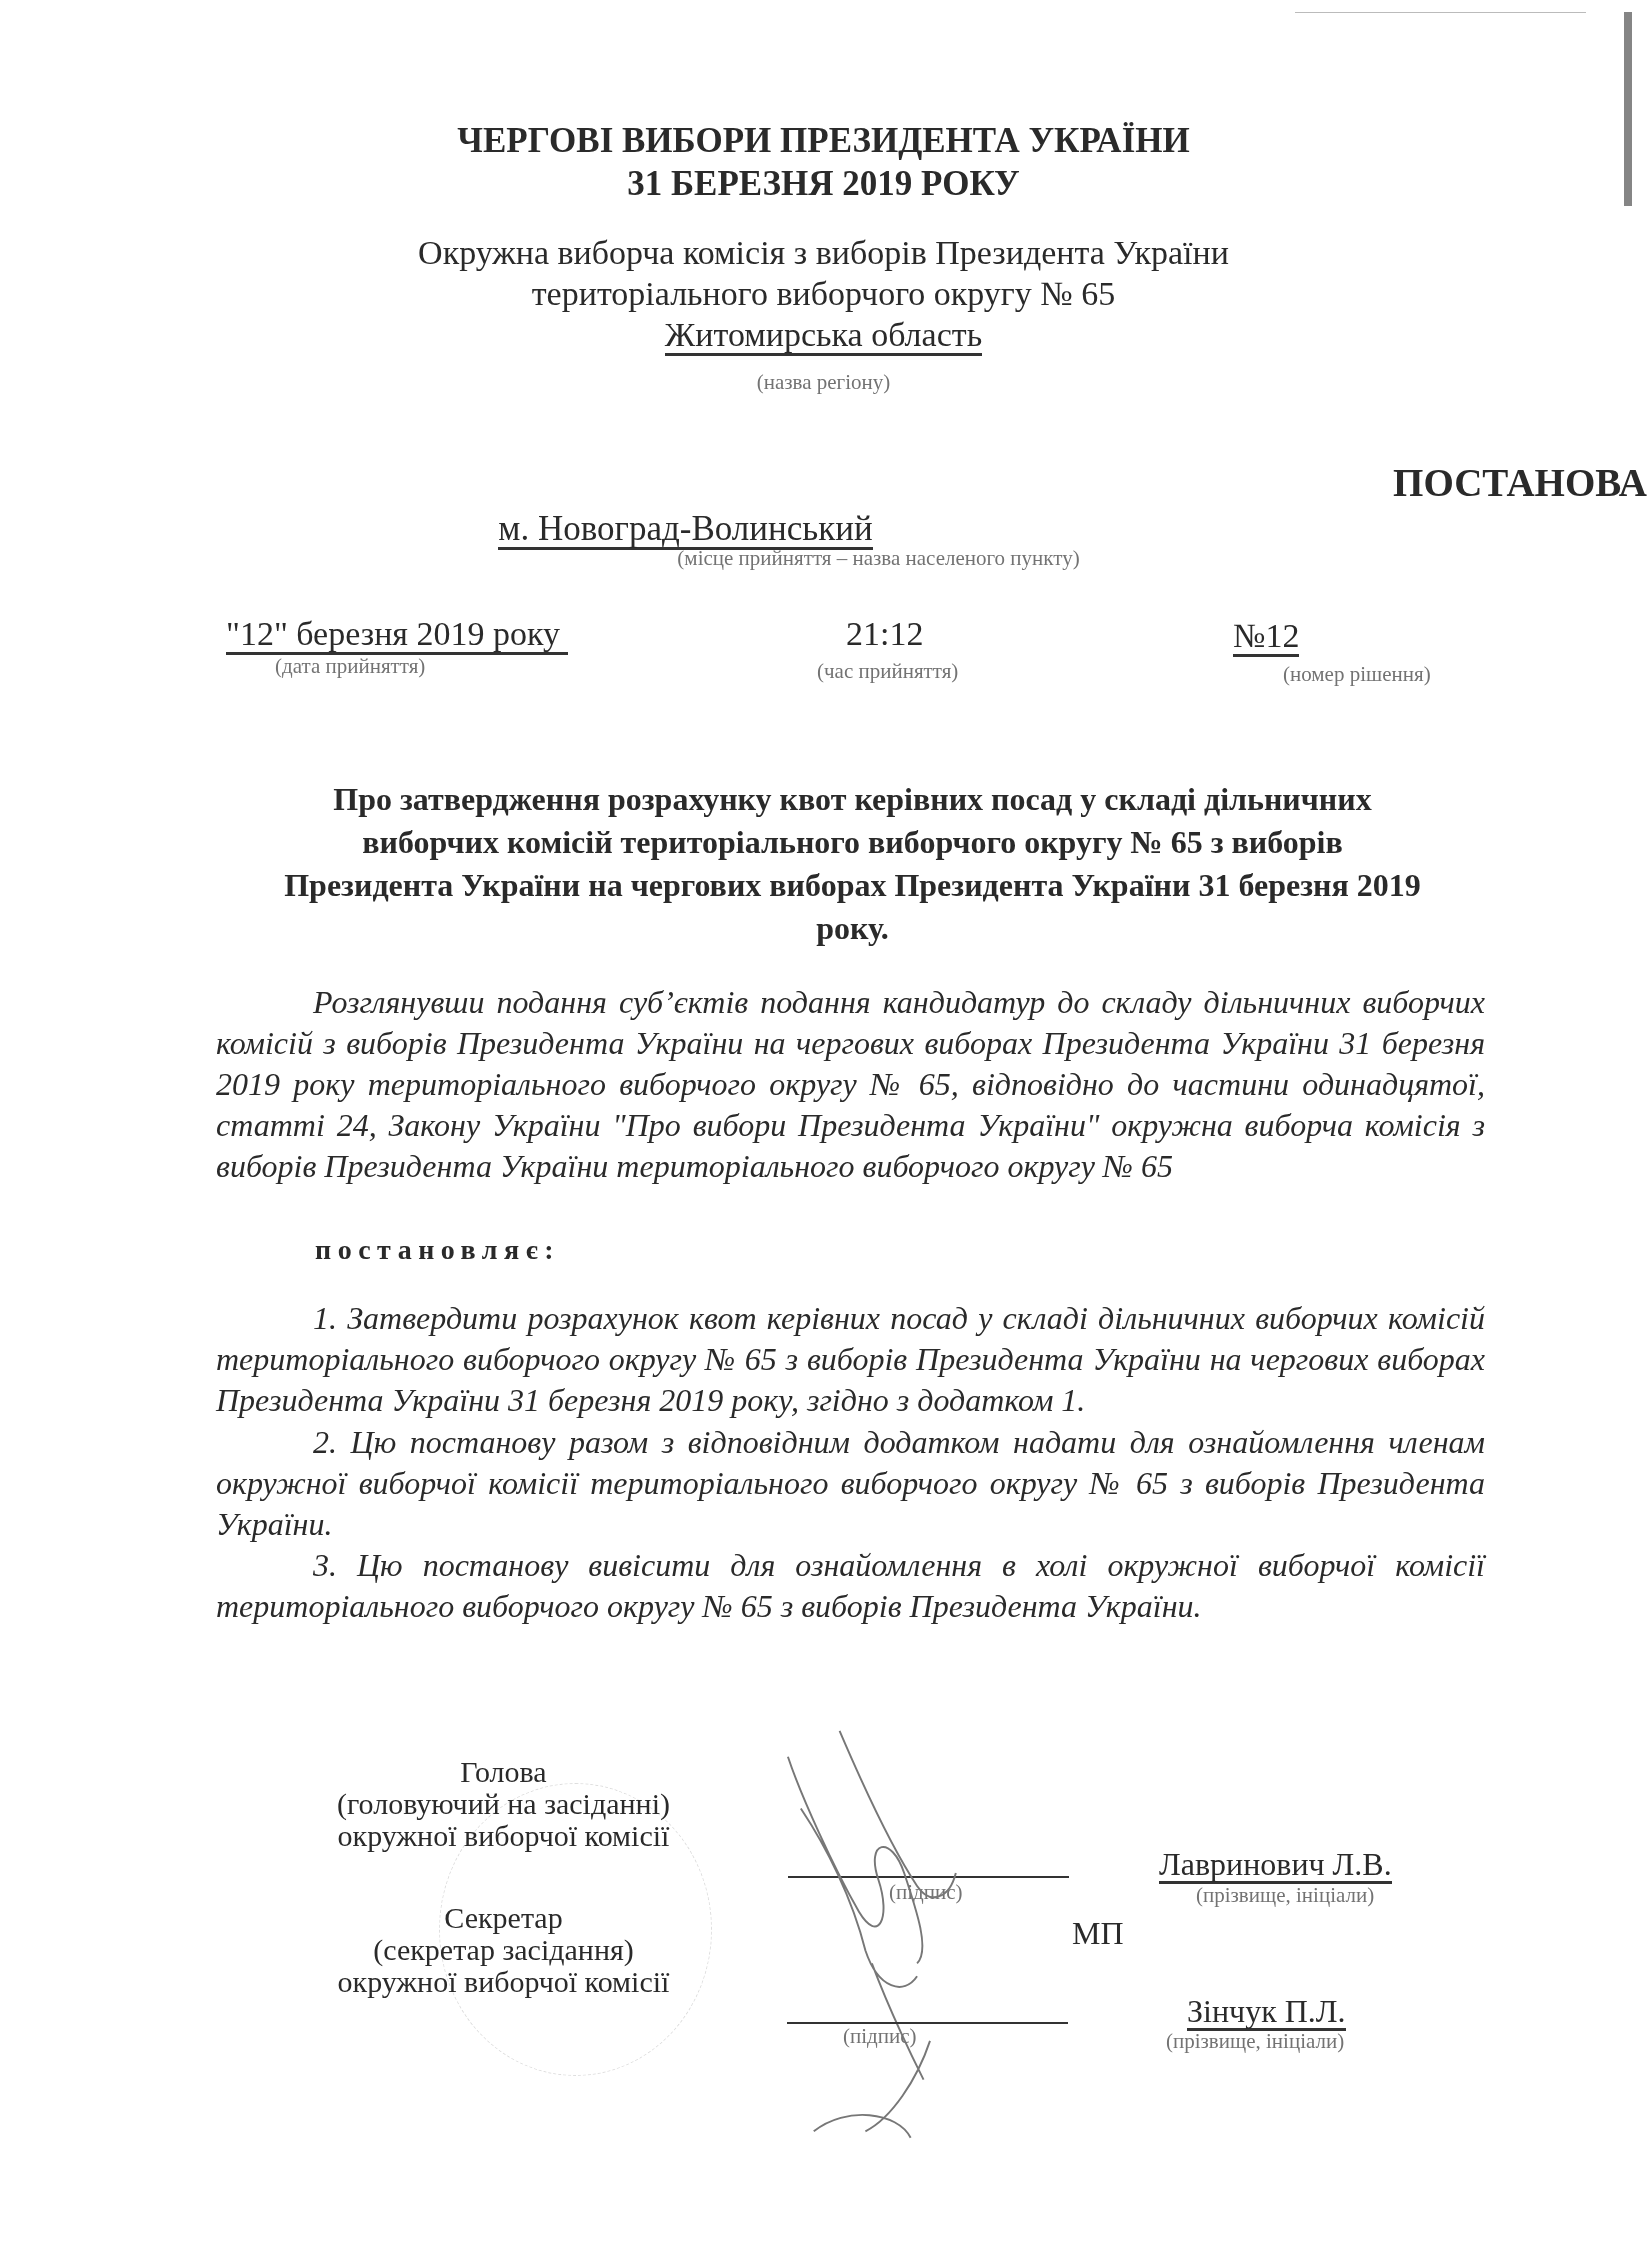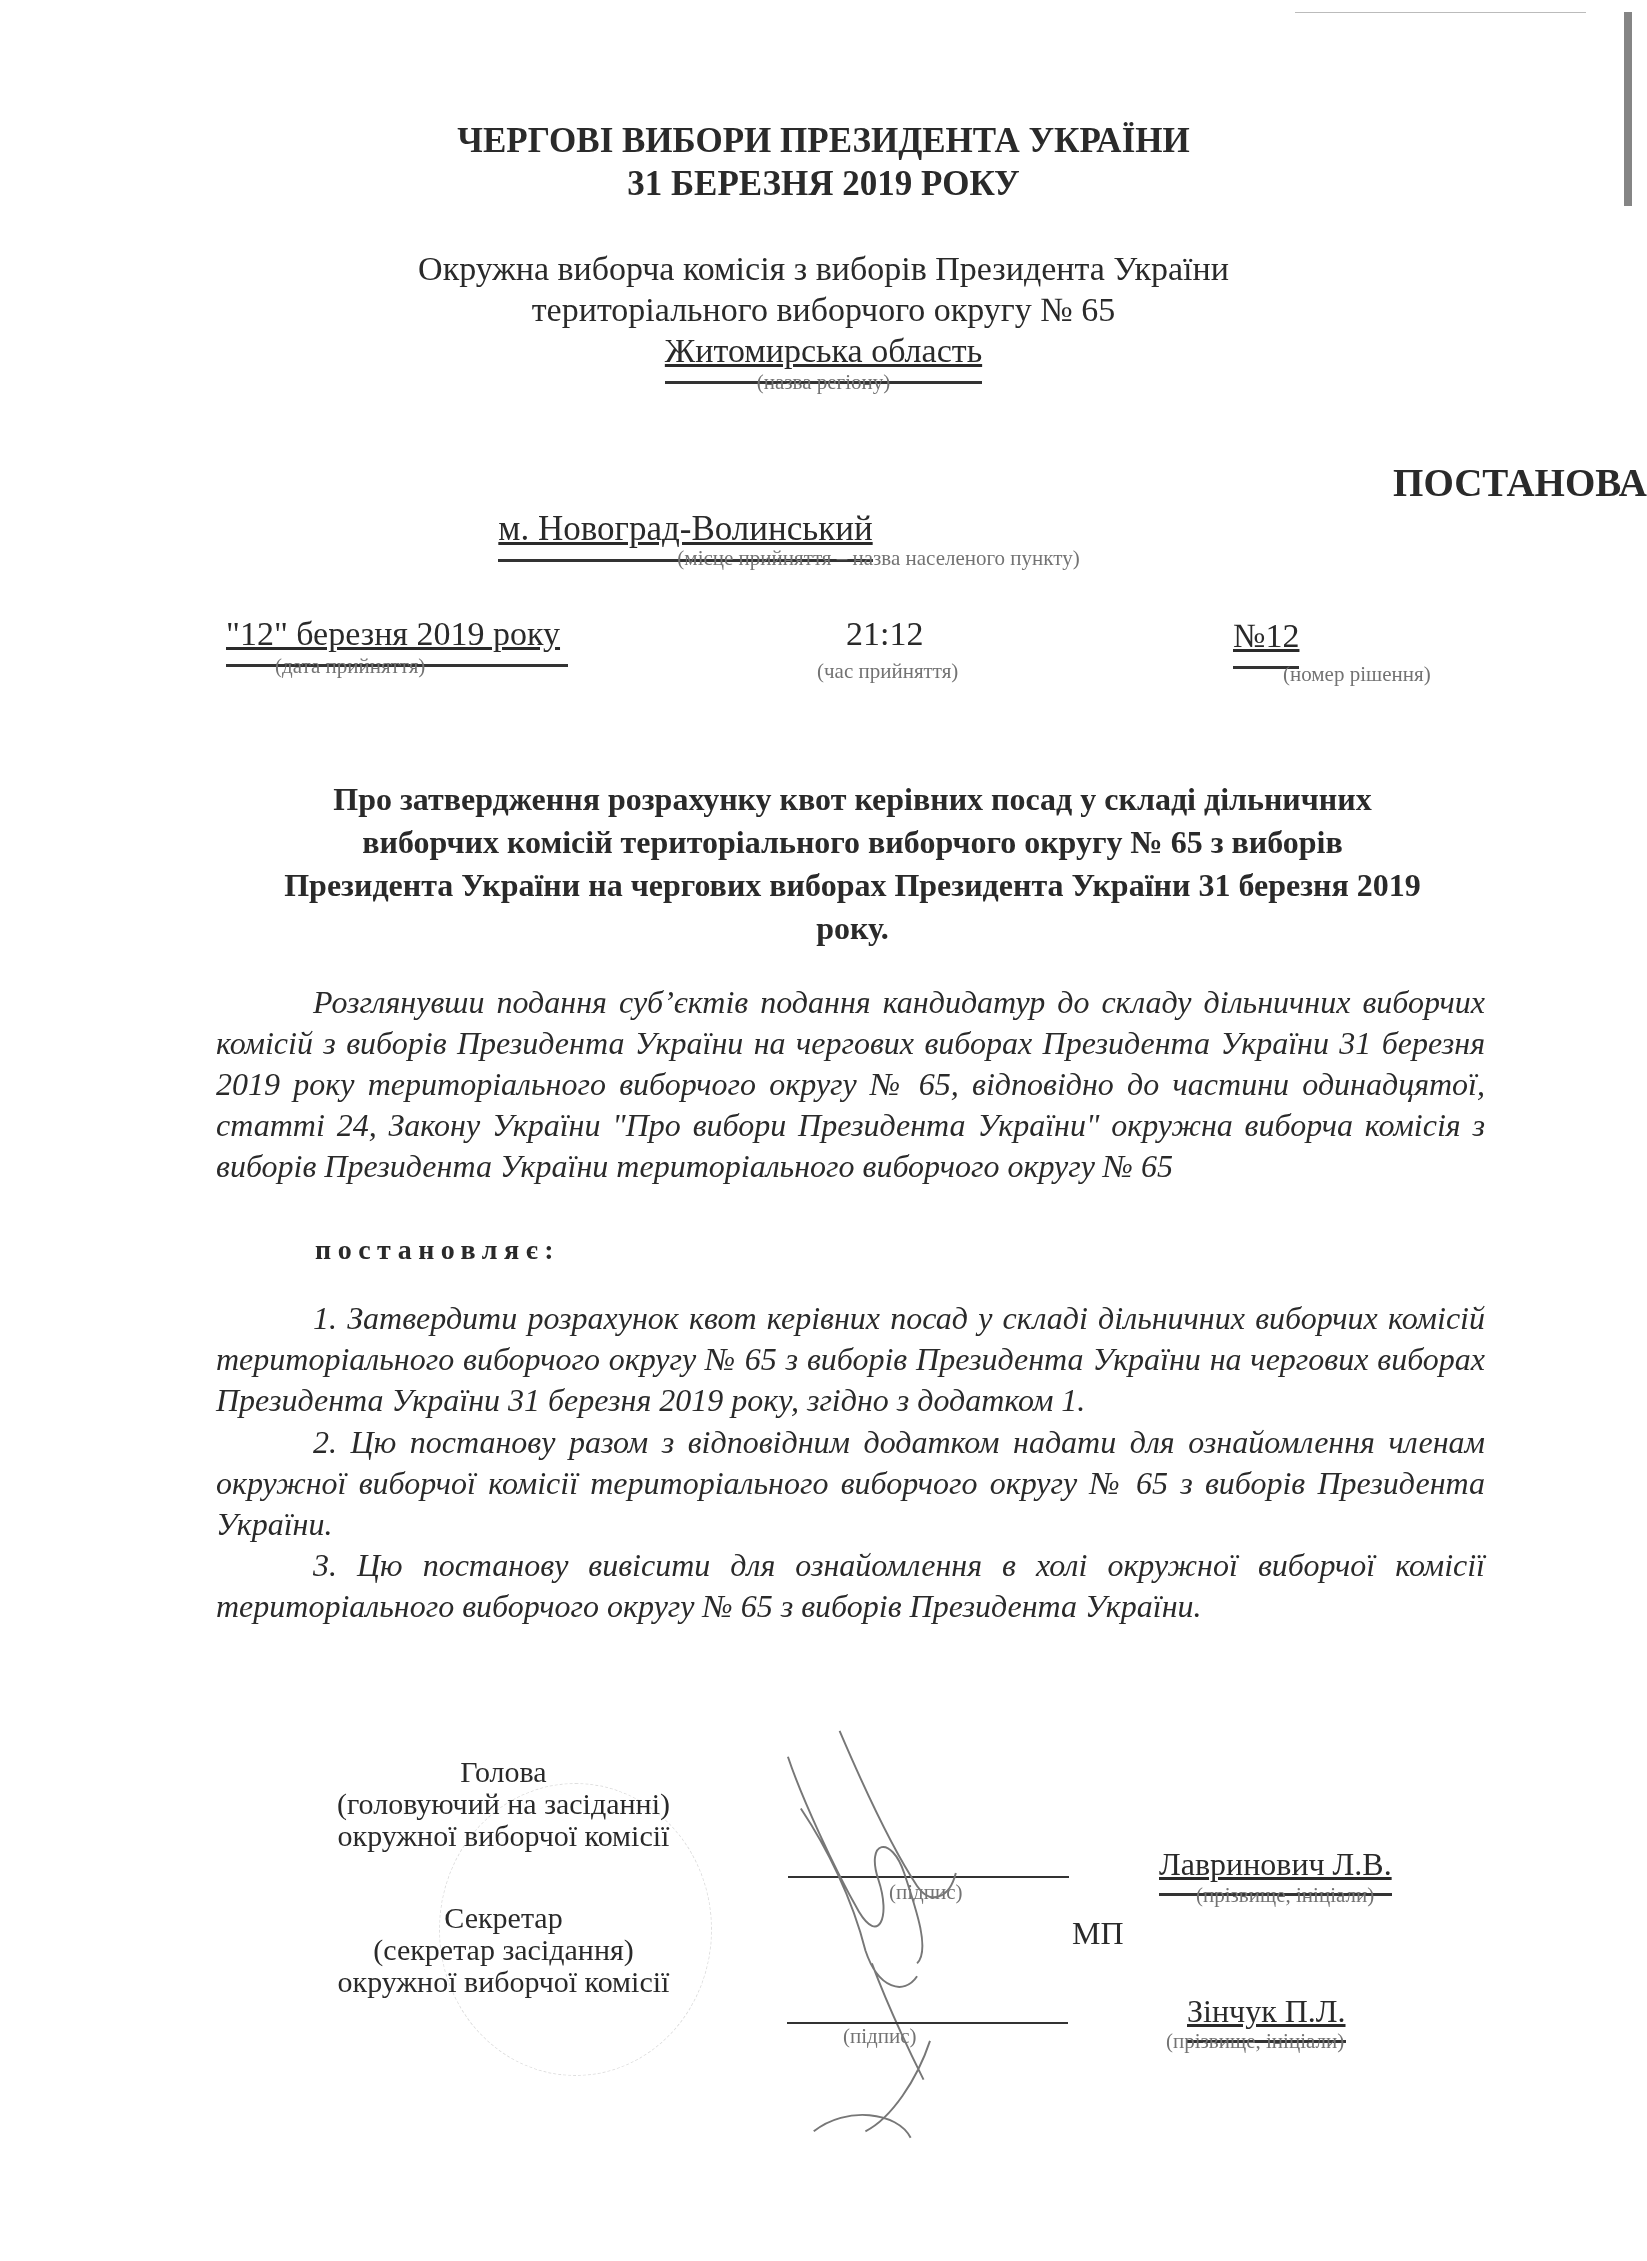--- a/index.html
+++ b/index.html
@@ -34,7 +34,7 @@
   <div>31 БЕРЕЗНЯ 2019 РОКУ</div>
 </div>
 
-<div class="abs center subtitle" style="left:0; width:1647px; top:248px;">
+<div class="abs center subtitle" style="left:0; width:1647px; top:232px;">
   <div>Окружна виборча комісія з виборів Президента України</div>
   <div>територіального виборчого округу № 65</div>
   <div><span class="u">Житомирська область</span></div>

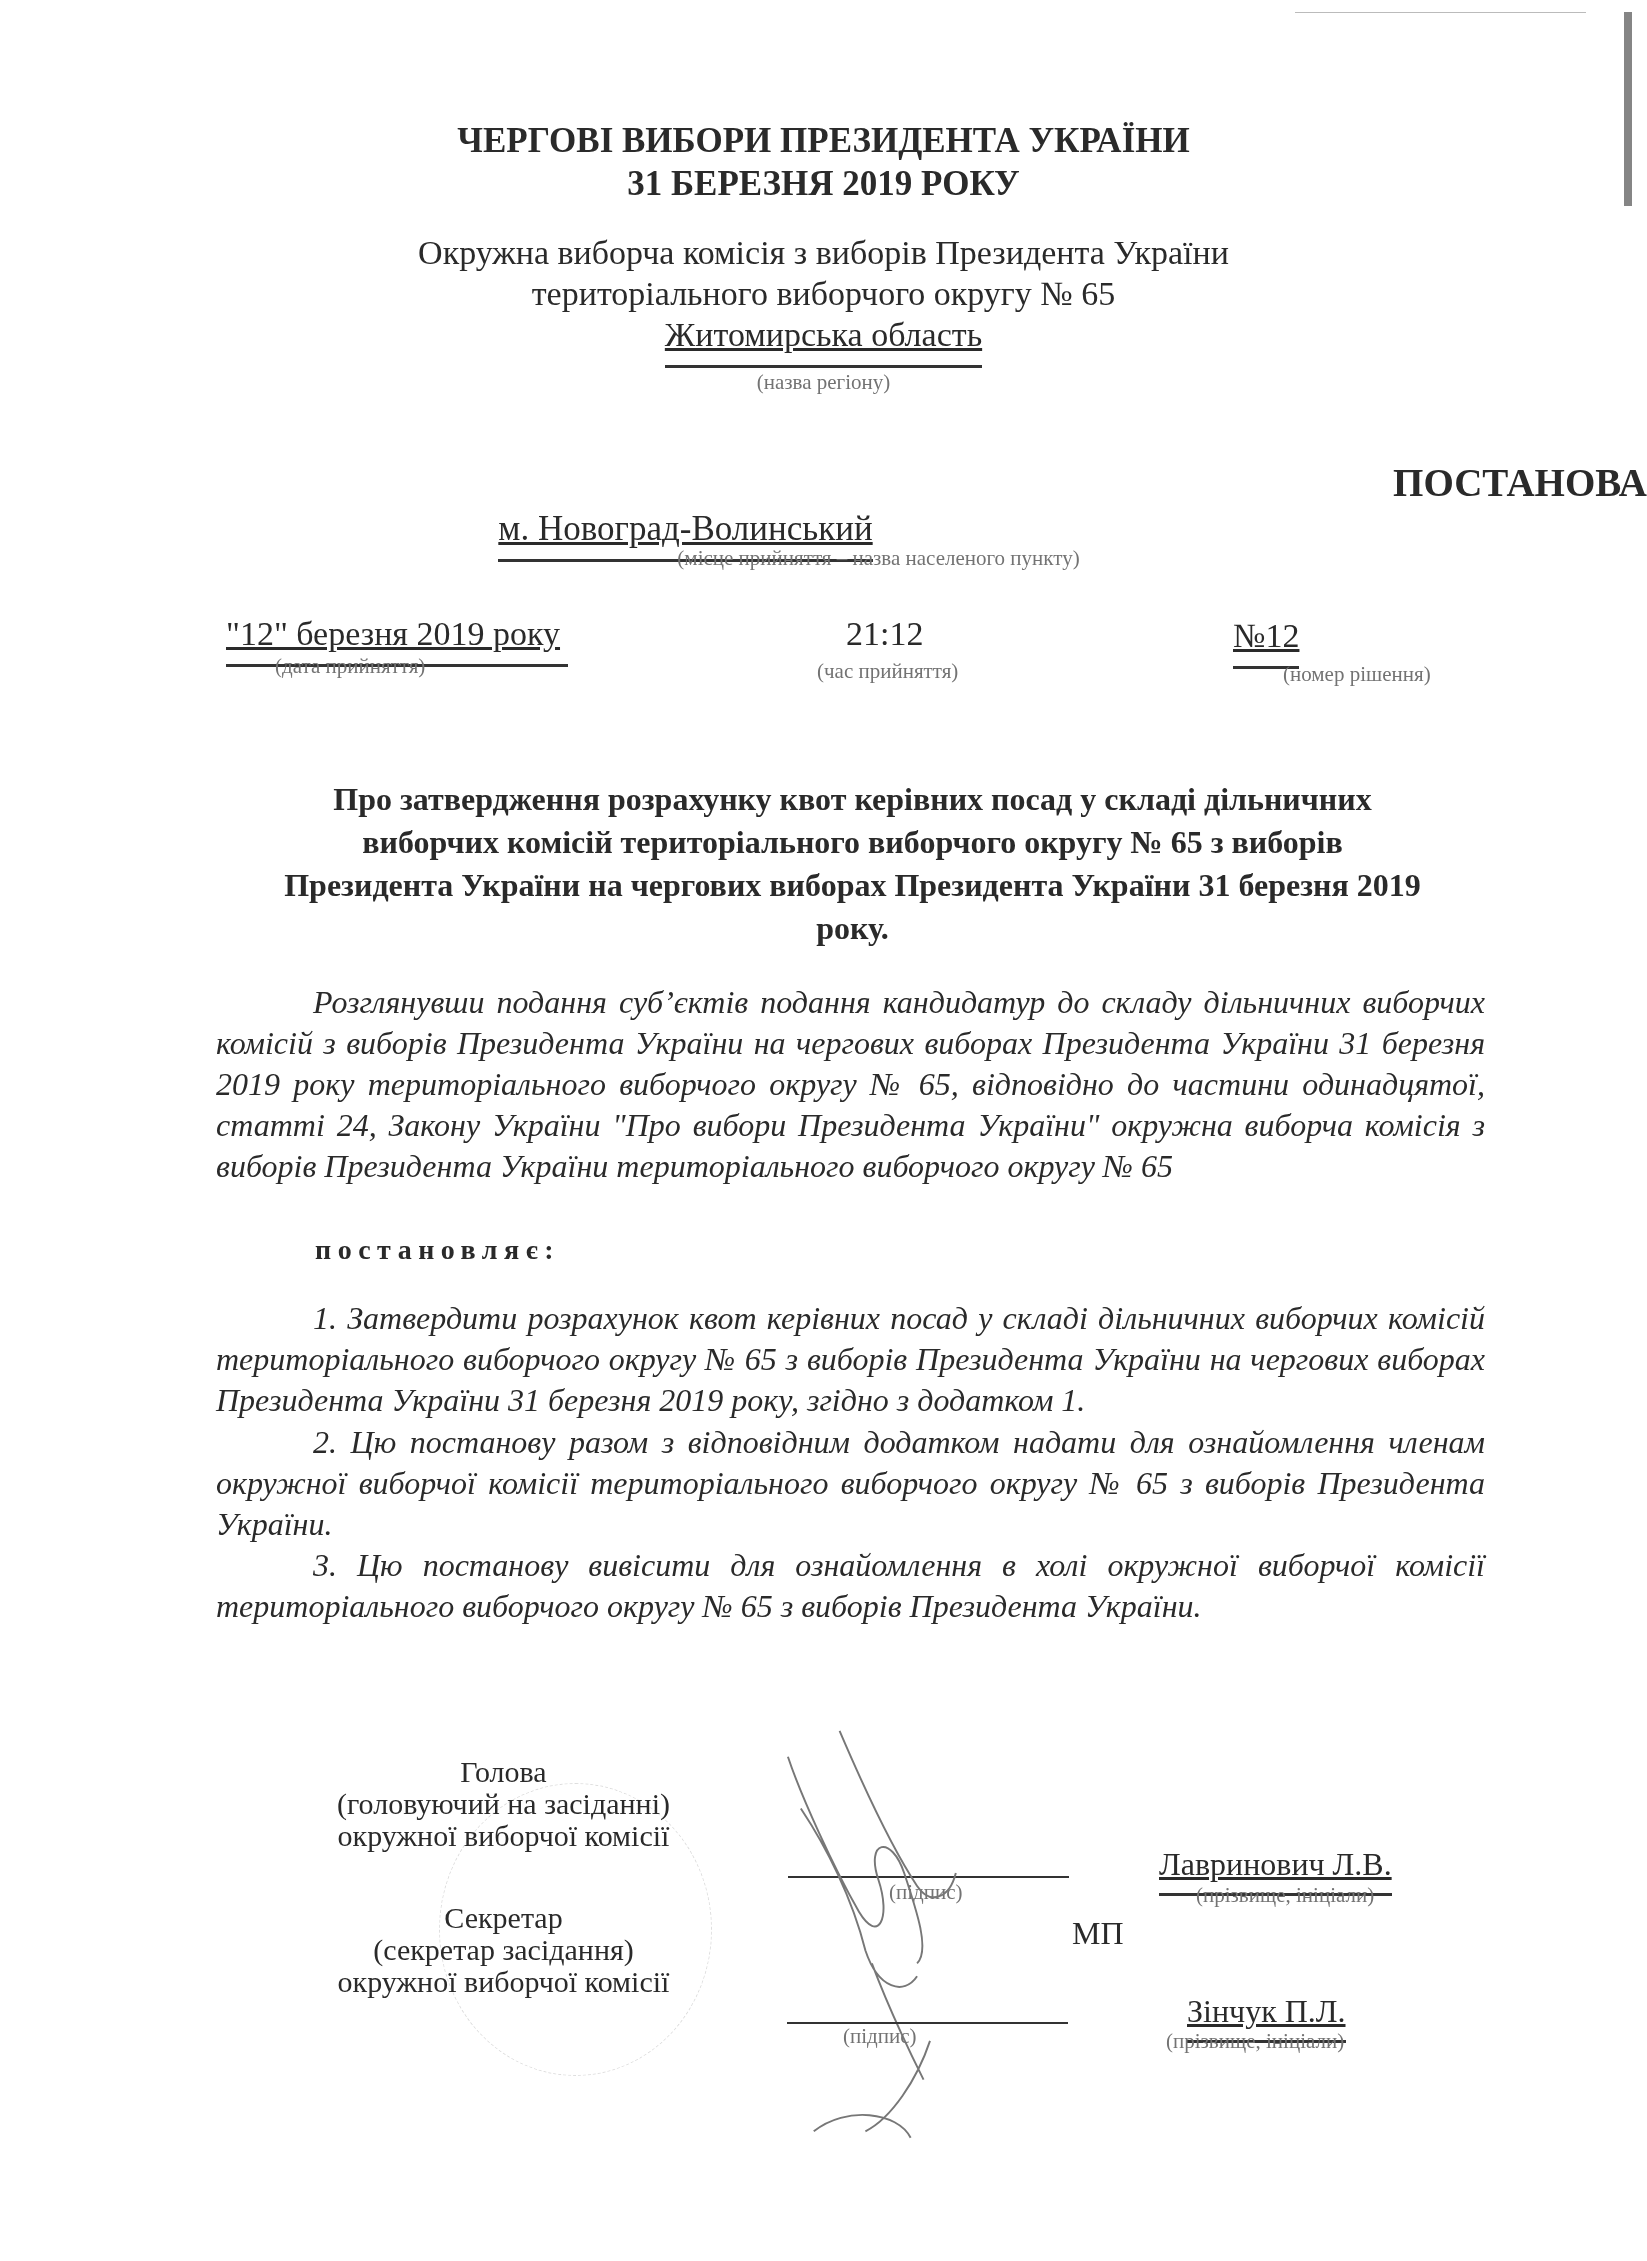--- a/index.html
+++ b/index.html
@@ -8,7 +8,7 @@
   .abs { position: absolute; }
   .center { text-align: center; }
   .bold { font-weight: bold; }
-  .u { border-bottom: 3.2px solid #333; display: inline-block; line-height: 1.0; padding-bottom: 13px; text-decoration: underline; }
+  .u { border-bottom: 3.2px solid #333; display: inline-block; line-height: 1.0; padding-bottom: 1px; }
   .small { font-size: 21px; color: #737373; }
   .scan-top-line { position: absolute; left: 1295px; top: 11.6px; width: 291px; height: 1.3px; background: #bbb; }
   .scan-right-edge { position: absolute; left: 1624px; top: 11.6px; width: 7.8px; height: 194px; background: #666; opacity: 0.8; }

